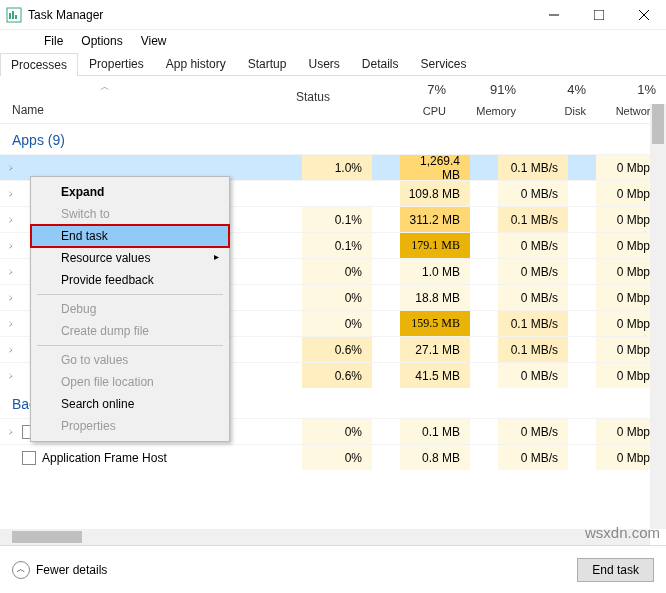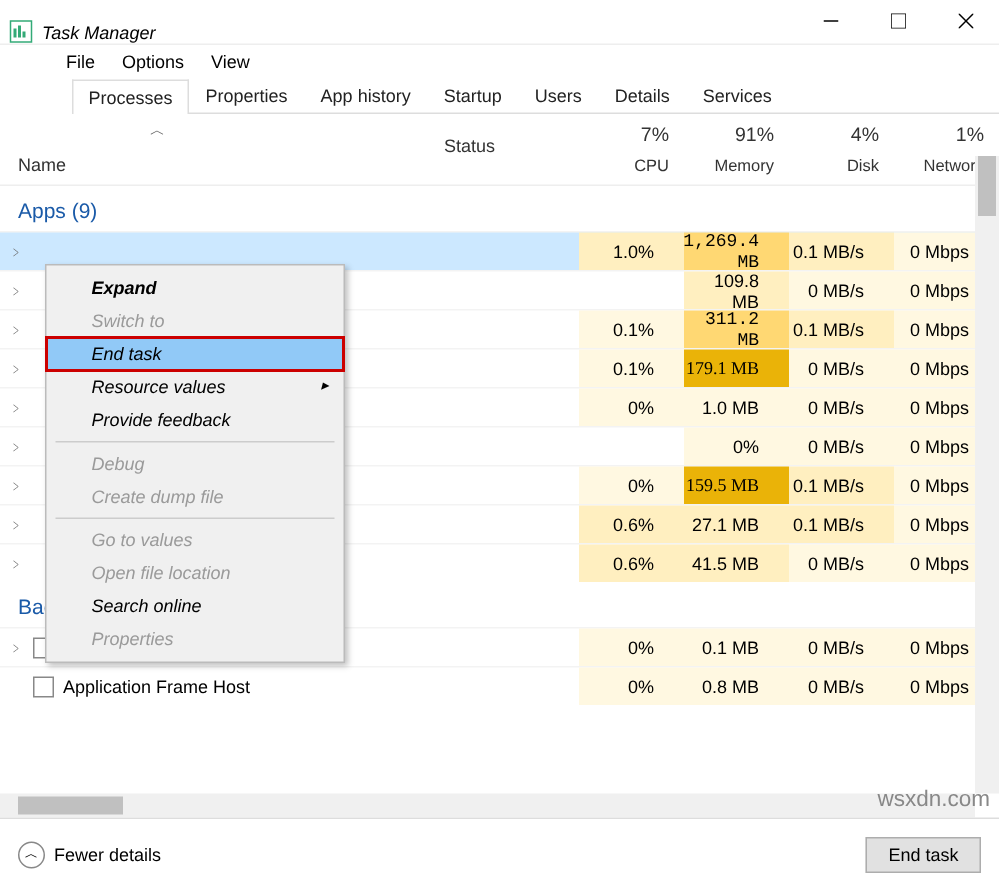--- a/index.html
+++ b/index.html
@@ -4,7 +4,7 @@
 <style>
 * { box-sizing: border-box; font-family: "Segoe UI", Arial, sans-serif; }
 body { margin: 0; background: #fff; width: 666px; height: 593px; overflow: hidden; position: relative; }
-.titlebar { height: 30px; display: flex; align-items: flex-end; border-bottom: 1px solid #eee; font-style: italic; }
+.titlebar { height: 30px; display: flex; align-items: center; border-bottom: 1px solid #eee; }
 .titlebar .icon { width: 16px; height: 16px; margin: 0 6px; }
 .titlebar .title { font-size: 12px; flex: 0 0 auto; }
 .titlebar .spacer { flex: 1; }

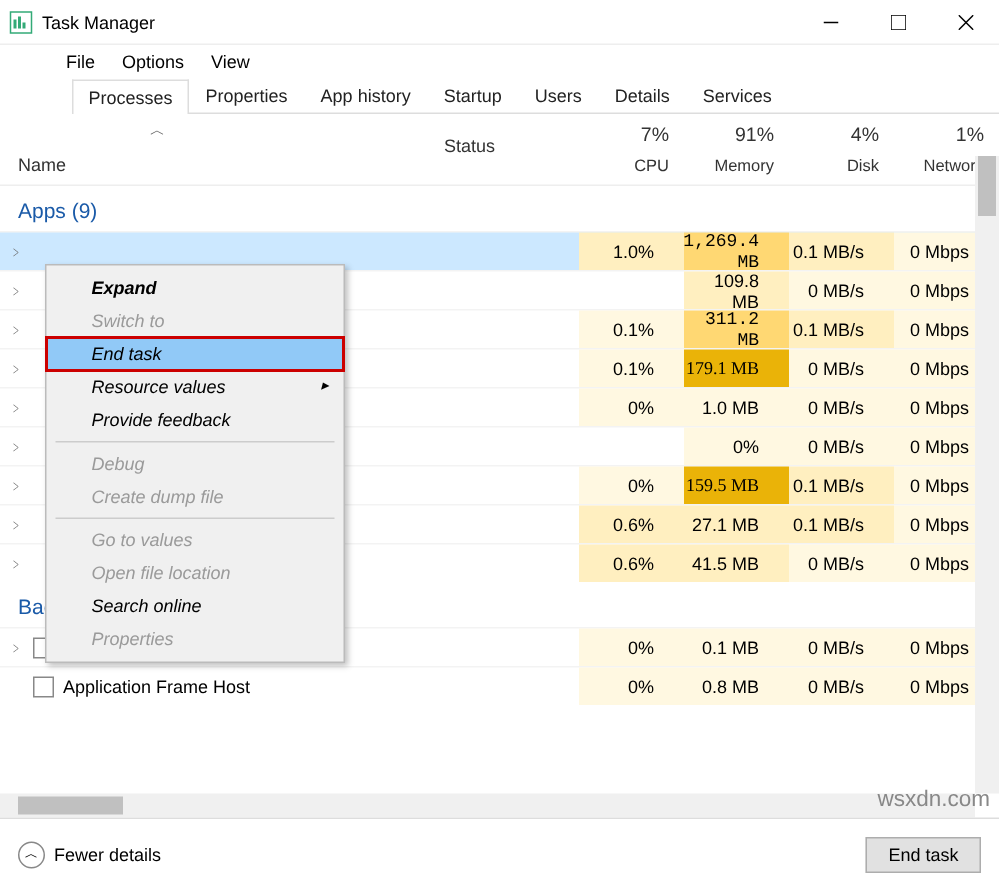--- a/index.html
+++ b/index.html
@@ -12,7 +12,7 @@
 .winbtn svg { display: block; }
 .menubar { height: 22px; display: flex; align-items: center; font-size: 12px; padding: 0 4px; gap: 2px; margin-left: 32px; }
 .menubar .item { padding: 2px 8px; }
-.tabs { display: flex; height: 24px; border-bottom: 1px solid #ddd; font-size: 12px; margin-left: 48px; }
+.tabs { display: flex; height: 24px; border-bottom: 1px solid #ddd; font-size: 12px; }
 .tab { padding: 4px 10px; border: 1px solid transparent; border-bottom: none; color: #222; }
 .tab.active { border-color: #ddd; background: #fff; position: relative; top: 1px; }
 .headrow { display: flex; height: 48px; border-bottom: 1px solid #eee; font-size: 12px; color: #333; }

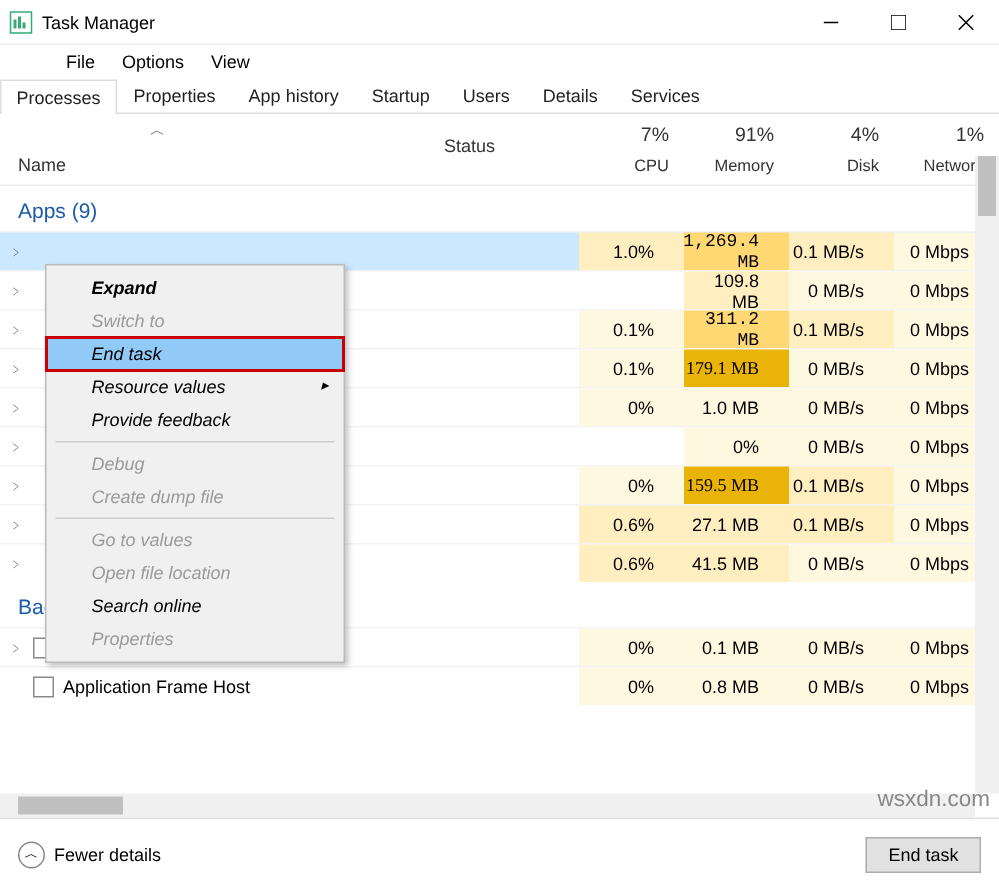--- a/index.html
+++ b/index.html
@@ -28,7 +28,7 @@
 .row .exp { width: 22px; text-align: center; color: #666; font-size: 10px; }
 .row .nm { flex: 1; display:flex; align-items:center; gap:6px; }
 .row .nm .picon { width:14px; height:14px; border:1px solid #888; display:inline-block; }
-.row .cell { width: 70px; text-align: right; padding-right: 20px; height:100%; display:flex; align-items:center; justify-content:flex-end; }
+.row .cell { width: 70px; text-align: right; padding-right: 10px; height:100%; display:flex; align-items:center; justify-content:flex-end;margin-left:28px; }
 .row.selected { background: #cce8ff; }
 
 .h0 { background:#fff8e1; } .h1 { background:#ffefc0; } .h2{ background:#eab308;font-family:Liberation Serif, serif;} .h3{ background:#ffd873;font-family:Liberation Mono, monospace;}

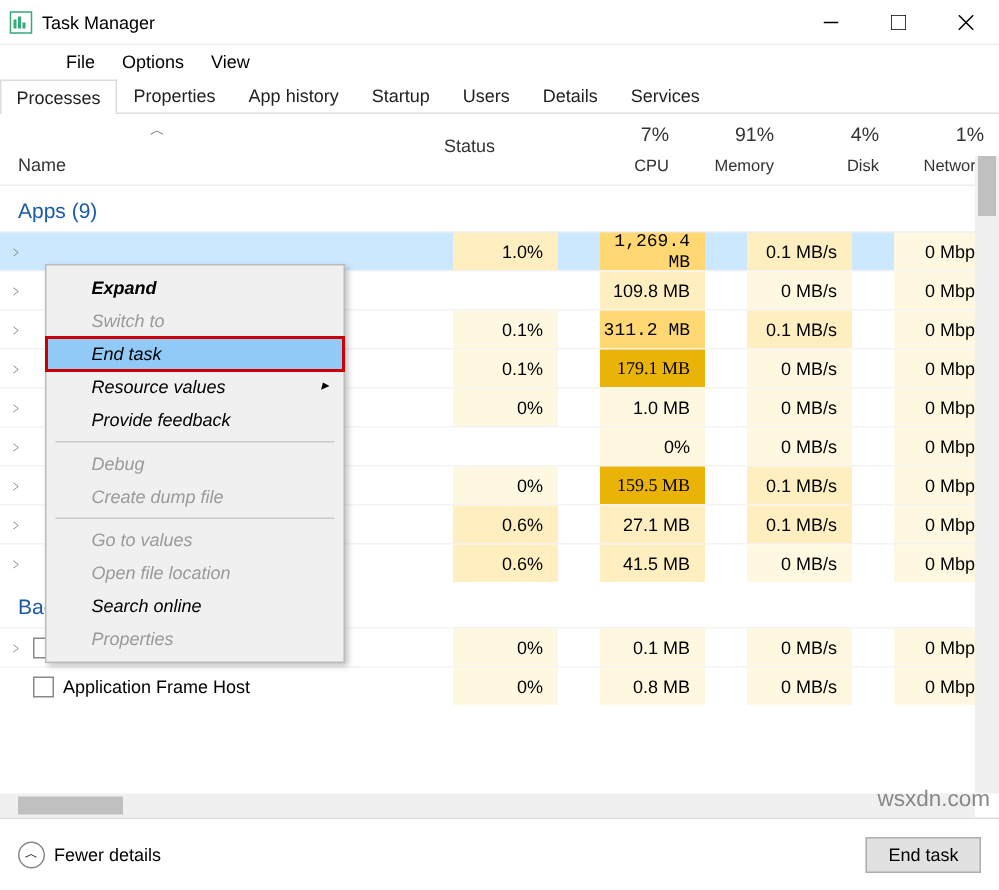--- a/index.html
+++ b/index.html
@@ -31,7 +31,7 @@
 .row .cell { width: 70px; text-align: right; padding-right: 10px; height:100%; display:flex; align-items:center; justify-content:flex-end;margin-left:28px; }
 .row.selected { background: #cce8ff; }
 
-.h0 { background:#fff8e1; } .h1 { background:#ffefc0; } .h2{ background:#eab308;font-family:Liberation Serif, serif;} .h3{ background:#ffd873;font-family:Liberation Mono, monospace;}
+.h0 { background:#fff8e1; } .h1 { background:#ffefc0; } .h2{ background:#eab308;font-family:Liberation Serif, serif;} .h3{ background:#ffd873;}
 .footer { position:absolute; bottom:0; left:0; right:0; height:48px; border-top:1px solid #ddd; display:flex; align-items:center; padding:0 12px; background:#fff;}
 .footer .fewer { display:flex; align-items:center; gap:6px; font-size:12px;}
 .footer .fewer .circ { width:18px;height:18px;border:1px solid #888;border-radius:50%;display:flex;align-items:center;justify-content:center;font-size:9px;}

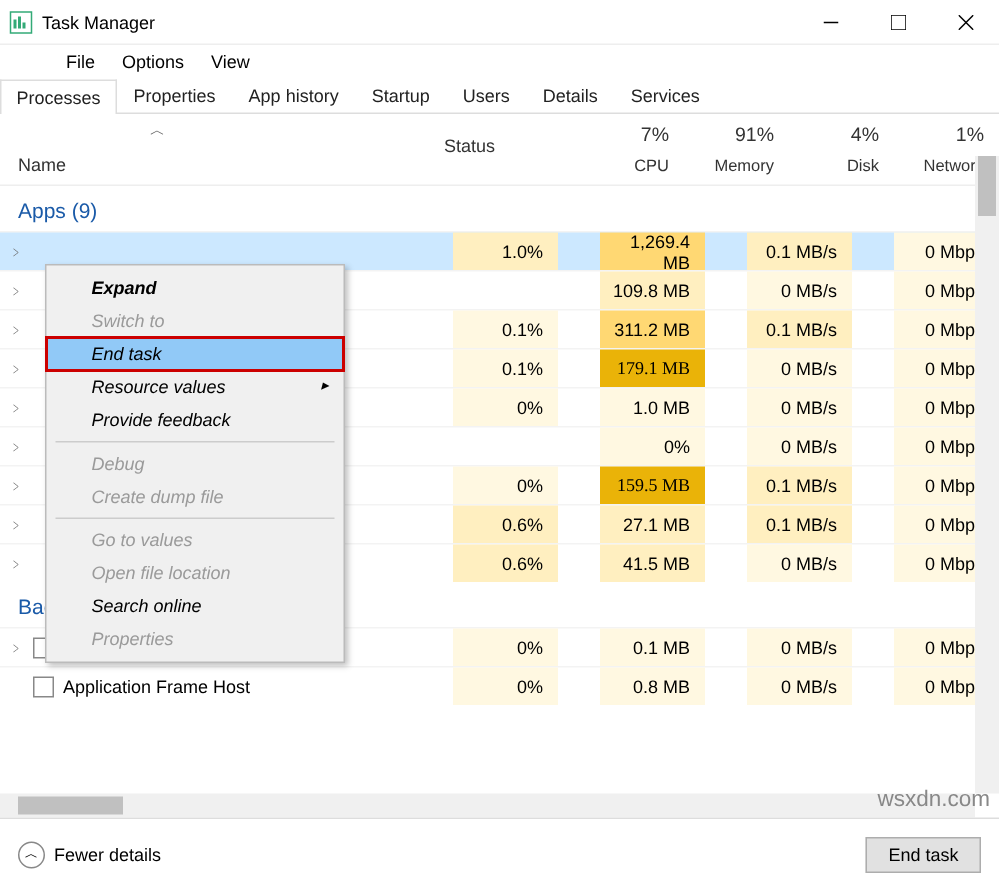--- a/index.html
+++ b/index.html
@@ -41,7 +41,7 @@
 .scrollbar .thumb { position:absolute; left:2px; right:2px; top:0; height:40px; background:#c0c0c0;}
 .hscroll { position:absolute; left:0; right:16px; bottom:48px; height:16px; background:#f0f0f0;}
 .hscroll .thumb { position:absolute; top:2px; bottom:2px; left:12px; width:70px; background:#c0c0c0;}
-.ctxmenu { position:absolute; left:30px; top:176px; width:200px; background:#f0f0f0; border:1px solid #bbb; box-shadow:2px 2px 4px rgba(0,0,0,0.25); font-size:12px; padding:4px 0;font-style:italic;}
+.ctxmenu { position:absolute; left:30px; top:176px; width:200px; background:#f0f0f0; border:1px solid #bbb; box-shadow:2px 2px 4px rgba(0,0,0,0.25); font-size:12px; padding:4px 0;}
 .ctxmenu .mi { padding:4px 30px; position:relative; }
 .ctxmenu .mi.disabled { color:#9a9a9a; }
 .ctxmenu .mi.highlight { background:#91c9f7; outline:2px solid #c00; outline-offset:-1px;}

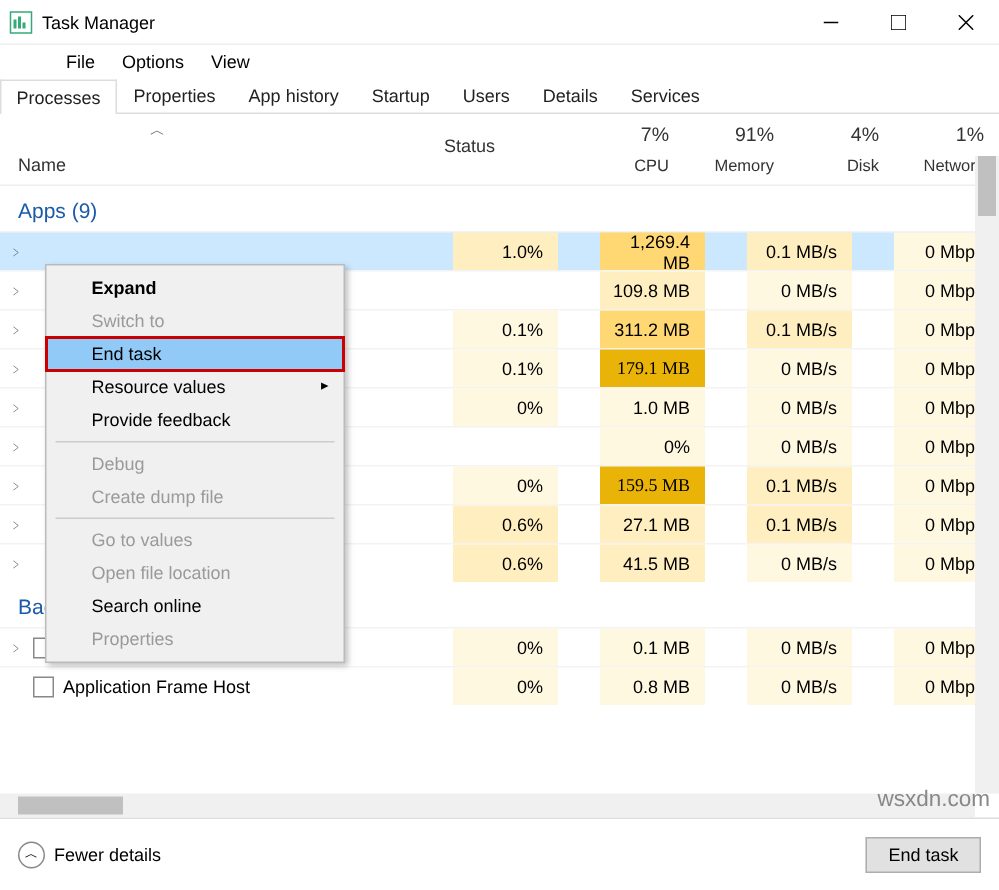--- a/index.html
+++ b/index.html
@@ -169,6 +169,7 @@
         <span class="exp">﹥</span>
   <span class="nm"></span>
   <span class="cell h0">0%</span>
+  <span class="cell h0">18.8 MB</span>
   <span class="cell h0">0 MB/s</span>
   <span class="cell h0">0 Mbps</span>
       </div>

